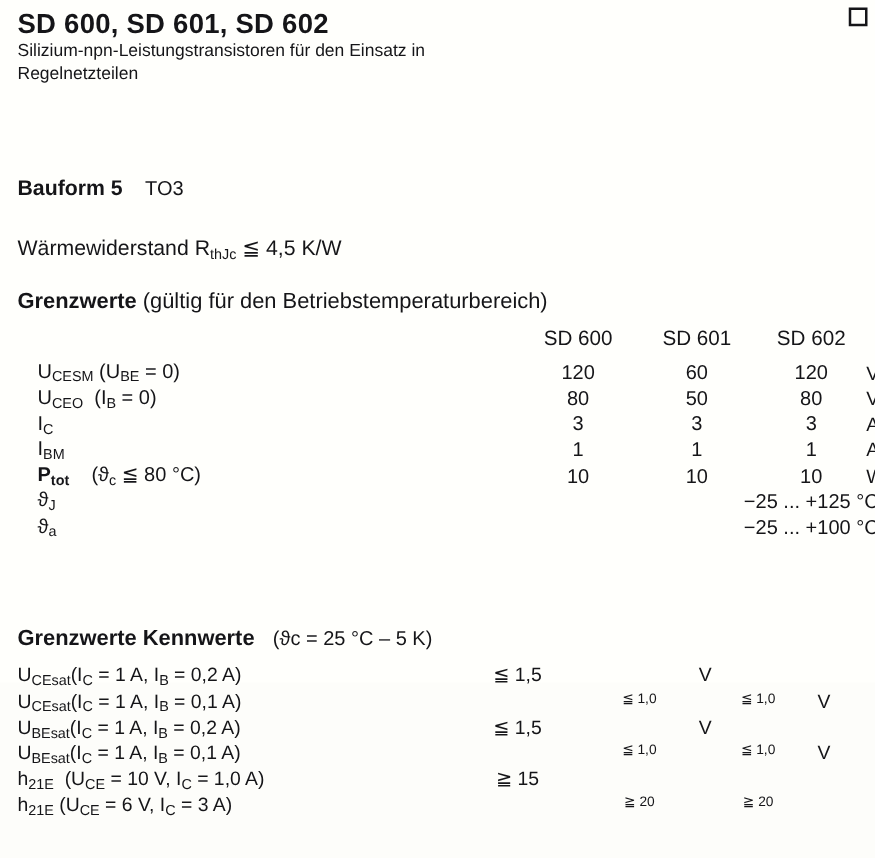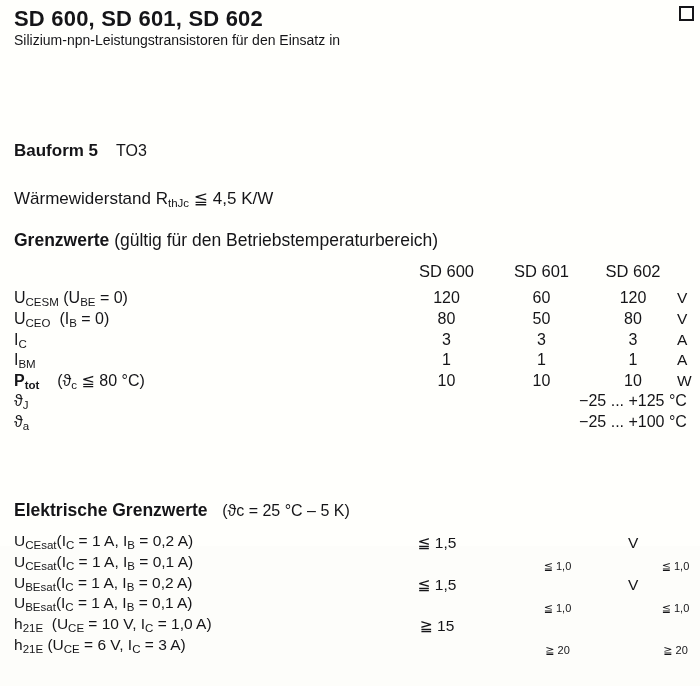--- a/index.html
+++ b/index.html
@@ -142,6 +142,7 @@
   <div class="header">
     <div class="title-line">SD 600, SD 601, SD 602</div>
     <div class="subtitle">Silizium-npn-Leistungstransistoren für den Einsatz in</div>
+    <div class="subtitle">Regelnetzteilen</div>
   </div>
 
   <div class="block line" id="bauform">

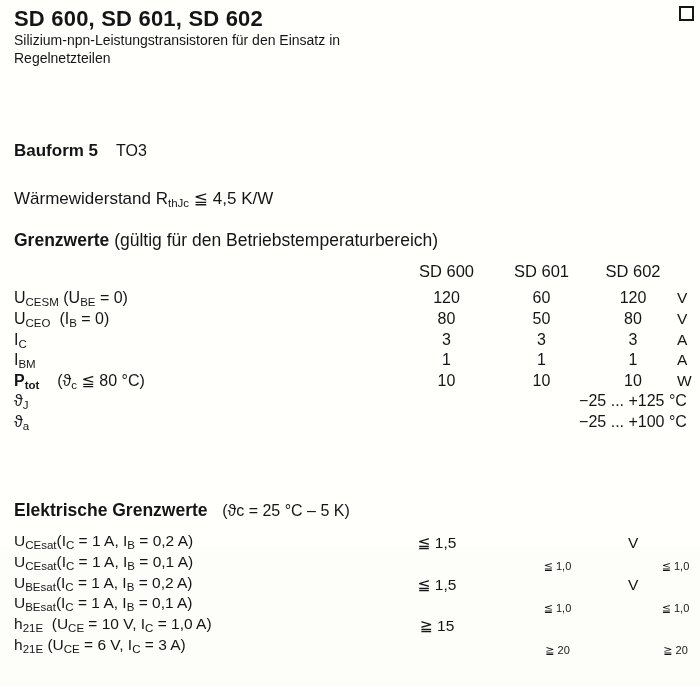--- a/index.html
+++ b/index.html
@@ -87,7 +87,7 @@
   }
   .row {
     display: flex;
-    align-items: flex-start;
+    align-items: center;
     white-space: nowrap;
     line-height: 1.18;
   }

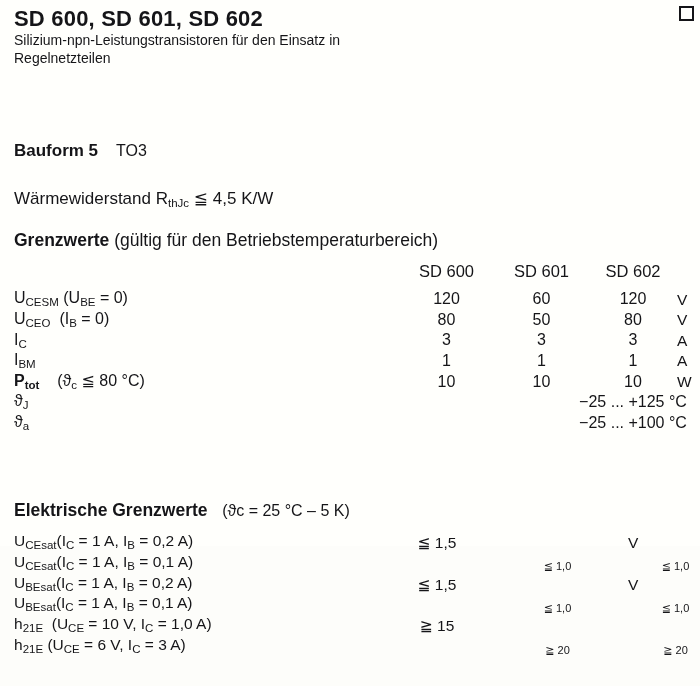--- a/index.html
+++ b/index.html
@@ -95,6 +95,7 @@
     width: 385px;
     flex: 0 0 385px;
     font-size: 16px;
+    margin-left: 16px;
   }
   .colhead {
     font-size: 16.5px;

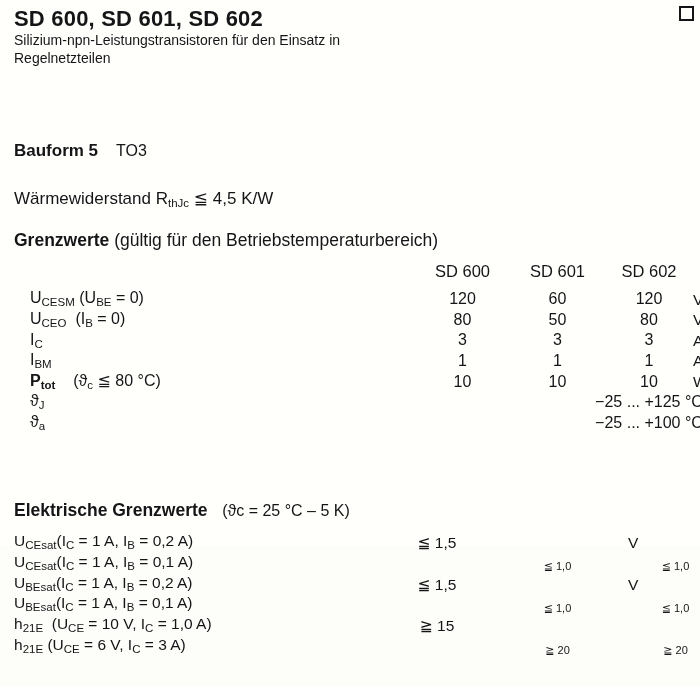--- a/index.html
+++ b/index.html
@@ -241,7 +241,7 @@
   </div>
 
   <div class="block line" id="ekw-title">
-    <span class="b">Elektrische Grenzwerte</span>
+    <span class="b">Grenzwerte Kennwerte</span>
     &nbsp;&nbsp;<span class="normal">(ϑc = 25 °C – 5 K)</span>
   </div>
 

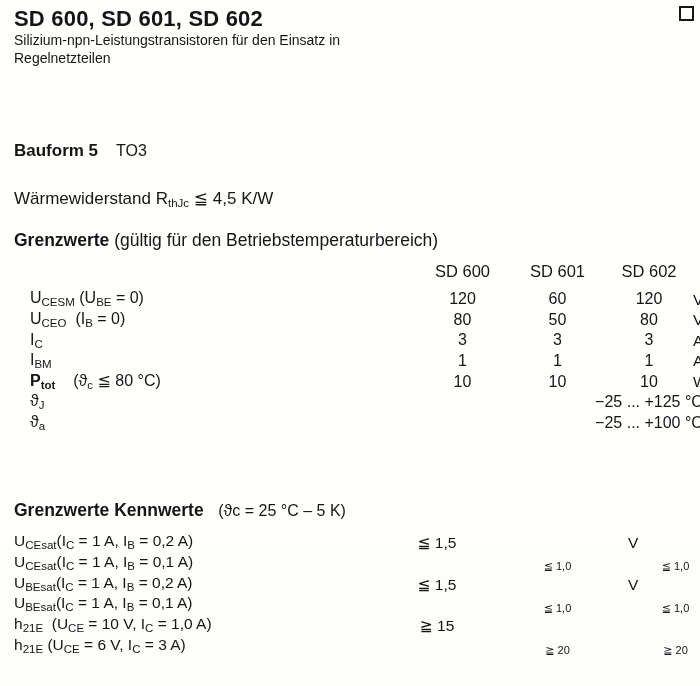--- a/index.html
+++ b/index.html
@@ -119,10 +119,9 @@
 
   .erow {
     display: flex;
-    align-items: flex-end;
+    align-items: flex-start;
     white-space: nowrap;
     line-height: 1.2;
-    gap: 23px;
   }
   .elbl {
     width: 350px;

